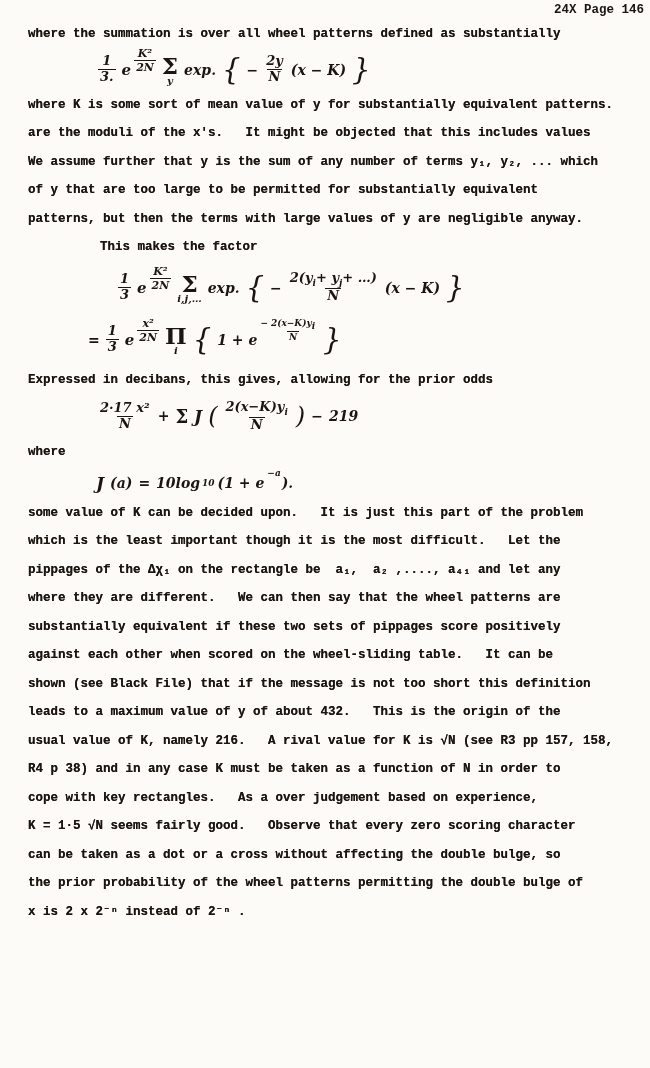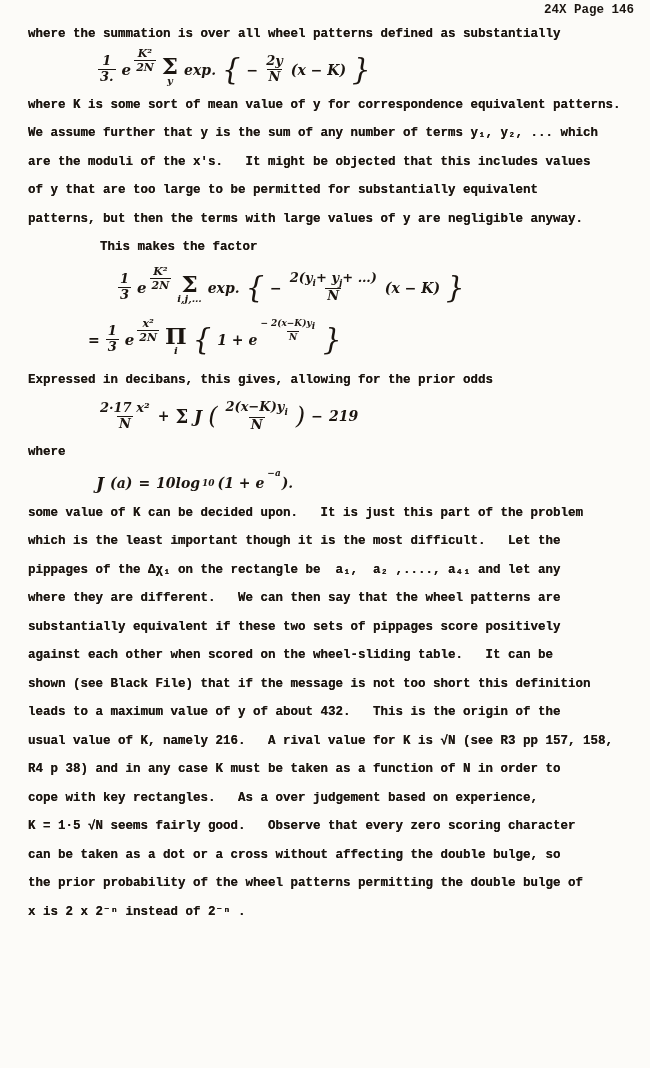--- a/index.html
+++ b/index.html
@@ -10,7 +10,7 @@
     padding:20px 0 0 28px;
   }
   .header{
-    position:absolute;top:3px;right:16px;
+    position:absolute;top:3px;right:6px;
     font:700 12.5px "Liberation Mono","DejaVu Sans Mono",monospace;
     color:var(--ink);
     text-align:center;

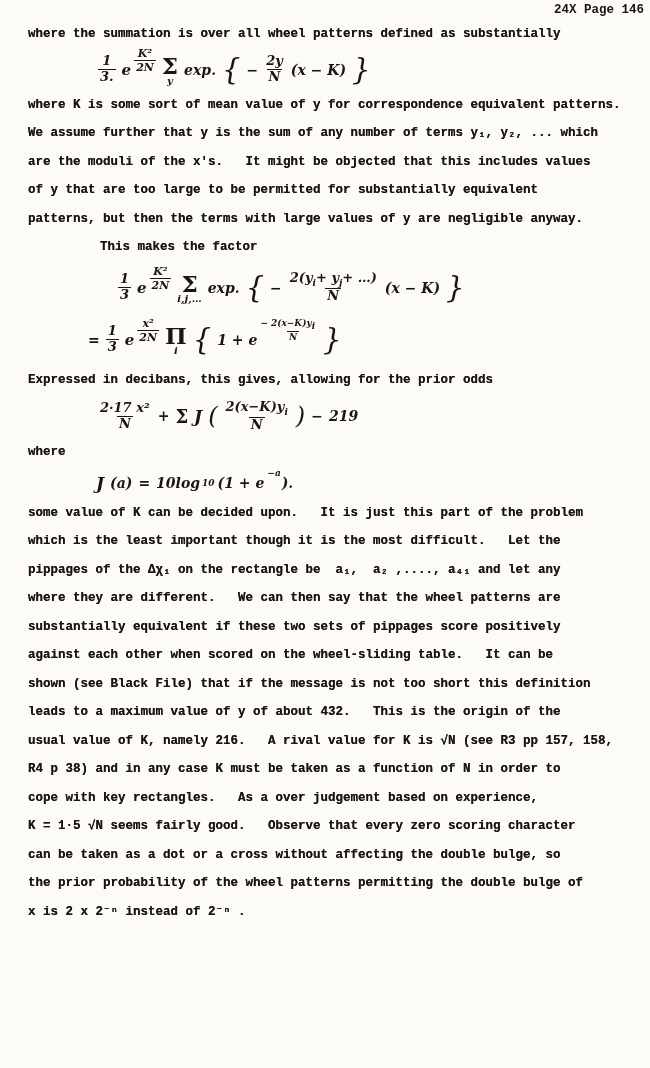--- a/index.html
+++ b/index.html
@@ -82,7 +82,7 @@
     <span class="brace">}</span>
   </div>
 
-  <div class="line">where K is some sort of mean value of y for correspondence equivalent patterns.</div>
+  <div class="line">where K is some sort of mean value of y for substantially equivalent patterns.</div>
   <div class="line">We assume further that y is the sum of any number of terms y₁, y₂, ... which</div>
   <div class="line">are the moduli of the x's.   It might be objected that this includes values</div>
   <div class="line">of y that are too large to be permitted for substantially equivalent</div>

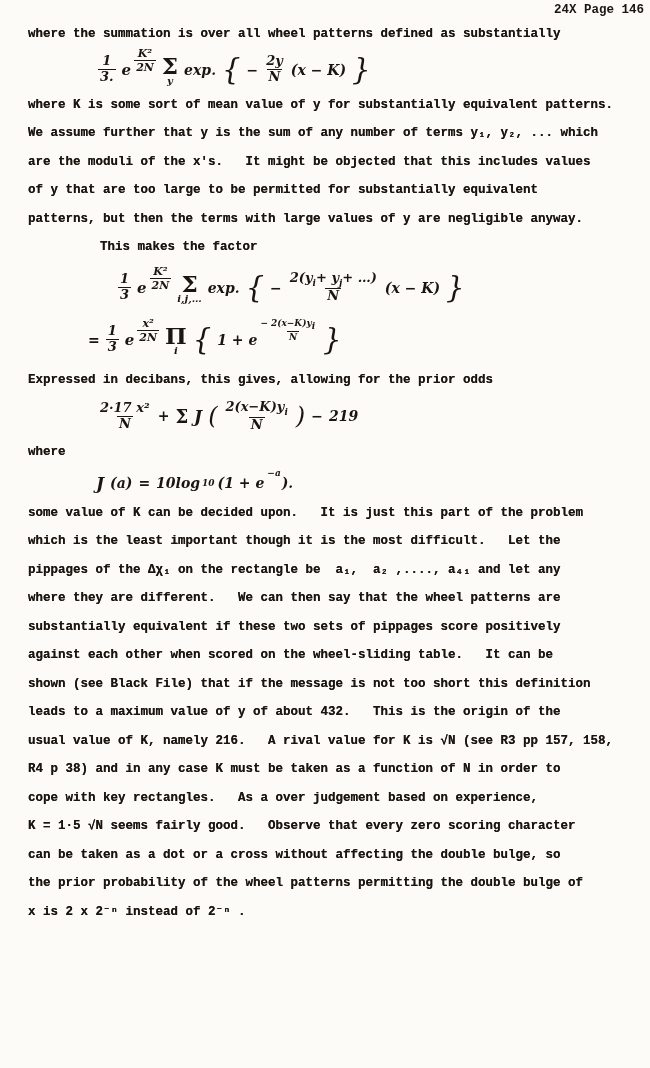--- a/index.html
+++ b/index.html
@@ -83,8 +83,8 @@
   </div>
 
   <div class="line">where K is some sort of mean value of y for substantially equivalent patterns.</div>
+  <div class="line">are the moduli of the x's.   It might be objected that this includes values</div>
   <div class="line">We assume further that y is the sum of any number of terms y₁, y₂, ... which</div>
-  <div class="line">are the moduli of the x's.   It might be objected that this includes values</div>
   <div class="line">of y that are too large to be permitted for substantially equivalent</div>
   <div class="line">patterns, but then the terms with large values of y are negligible anyway.</div>
 

